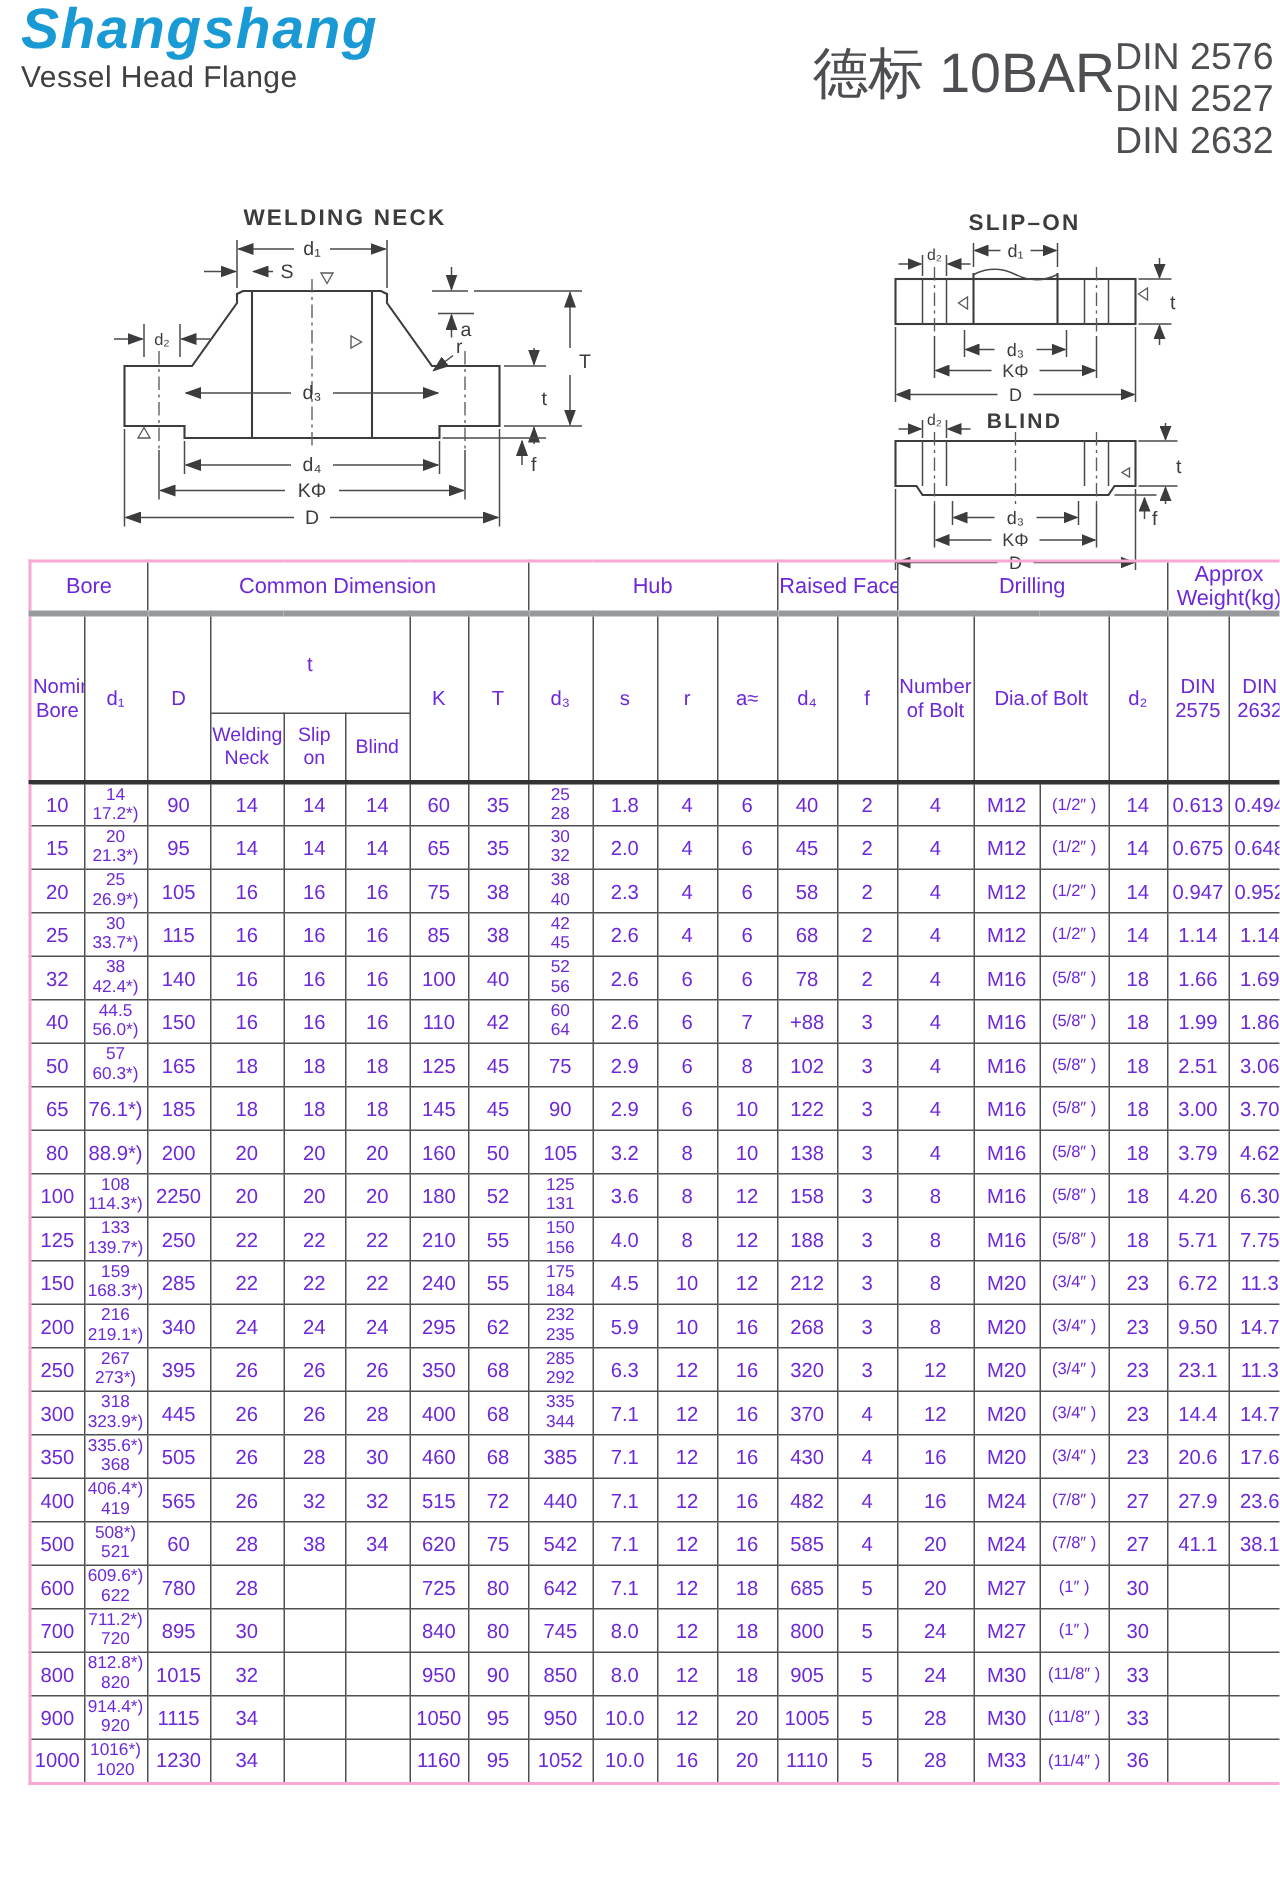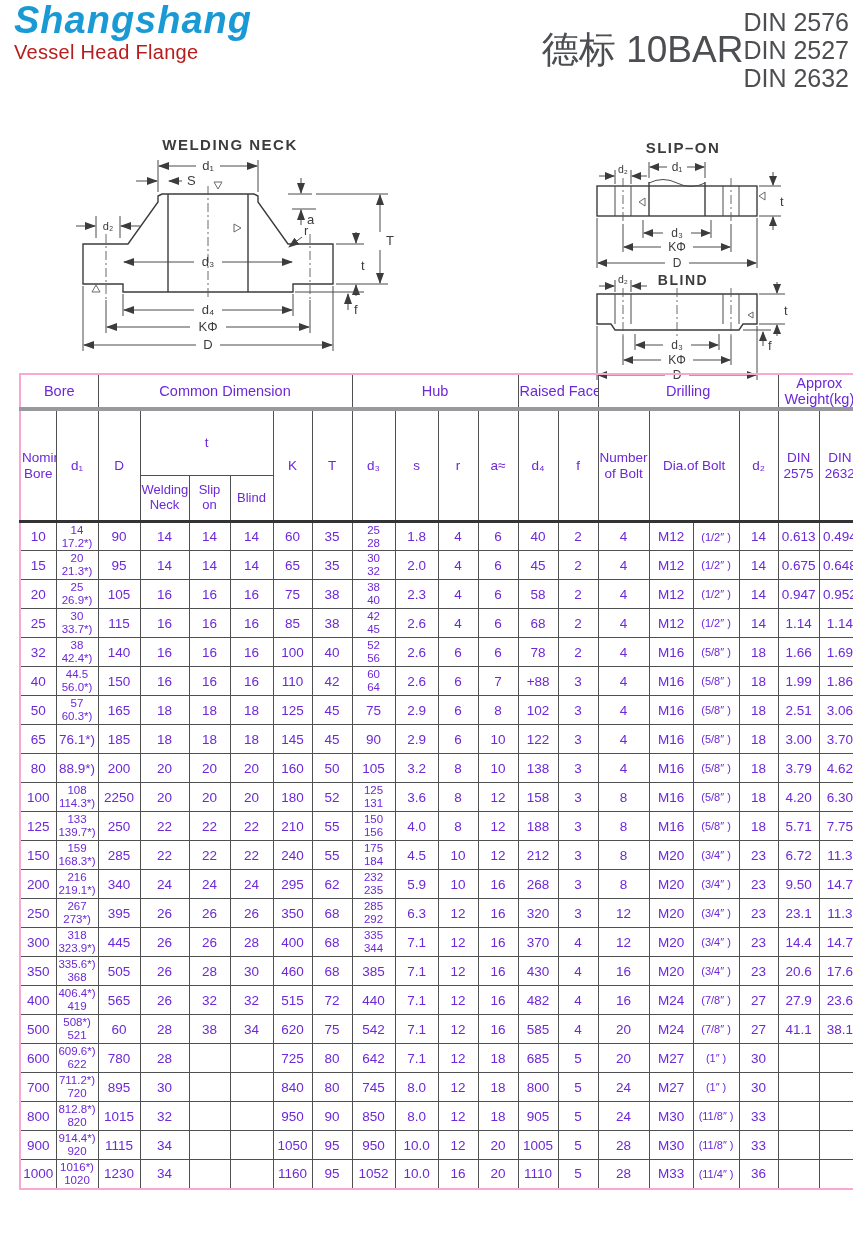--- a/index.html
+++ b/index.html
@@ -14,7 +14,7 @@
     font-size:38px; font-weight:bold; font-style:italic;
     color:#1a9ad5; line-height:40px; letter-spacing:1px;
   }
-  .logo-sub { font-size:20px; color:#b91c1c; margin-top:1px; letter-spacing:0.3px; }
+  .logo-sub { font-size:20px; color:#404040; margin-top:1px; letter-spacing:0.3px; }
   .header-right { position:absolute; top:8px; right:4px; display:flex; align-items:center; }
   .std-cn { font-size:37px; color:#4c4e51; white-space:nowrap; }
   .din-list { display:flex; flex-direction:column; align-items:flex-end;

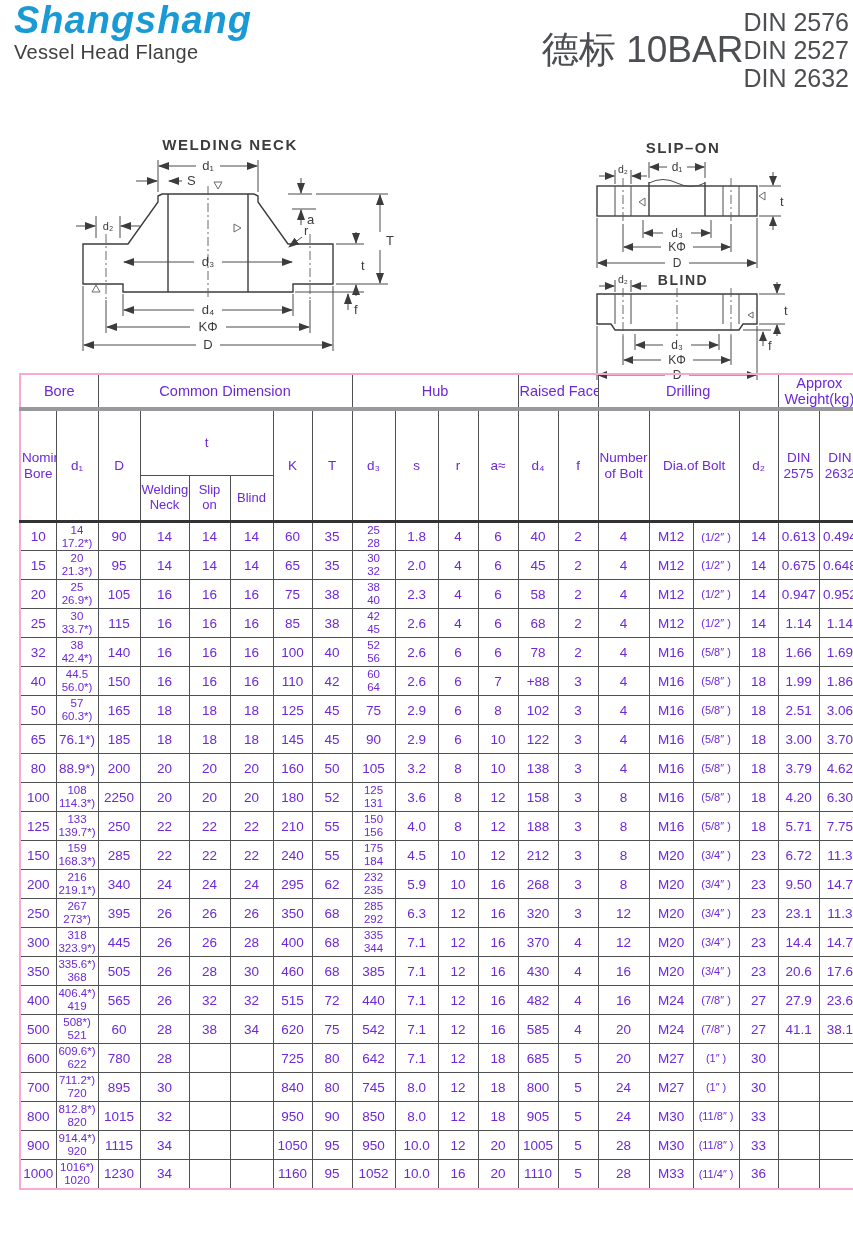--- a/index.html
+++ b/index.html
@@ -15,7 +15,7 @@
     color:#1a9ad5; line-height:40px; letter-spacing:1px;
   }
   .logo-sub { font-size:20px; color:#404040; margin-top:1px; letter-spacing:0.3px; }
-  .header-right { position:absolute; top:8px; right:4px; display:flex; align-items:center; }
+  .header-right { position:absolute; top:24px; right:4px; display:flex; }
   .std-cn { font-size:37px; color:#4c4e51; white-space:nowrap; }
   .din-list { display:flex; flex-direction:column; align-items:flex-end;
               font-size:25px; line-height:28px; color:#4c4e51; }

